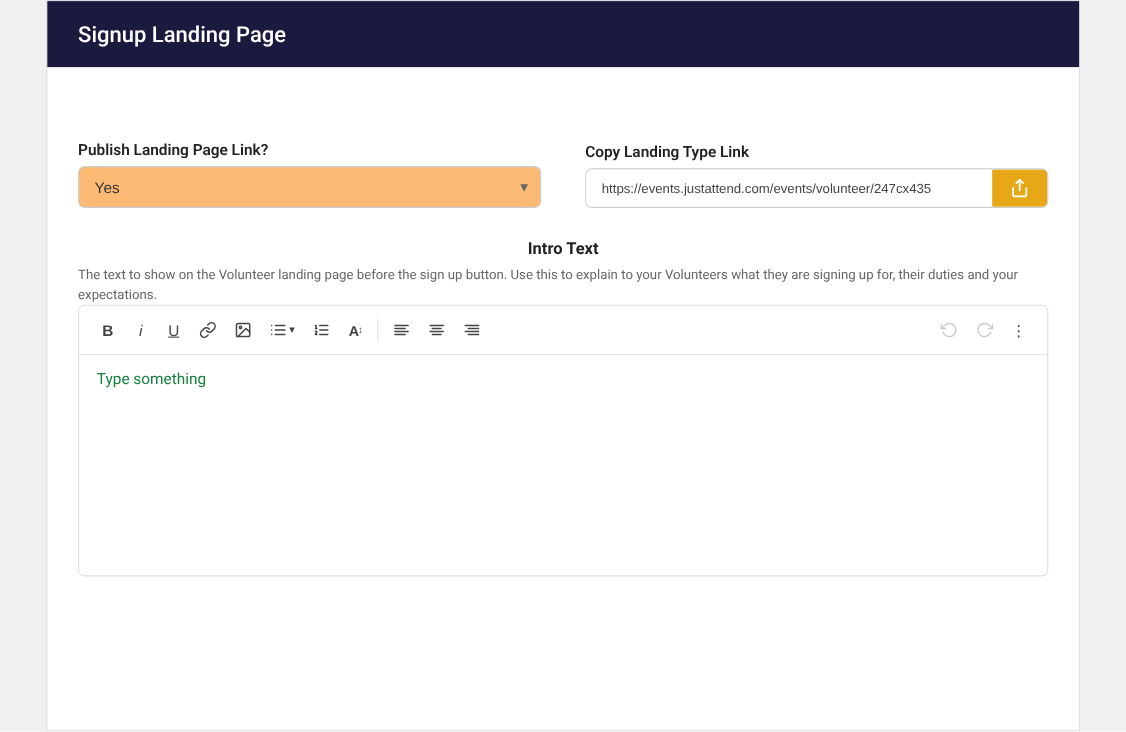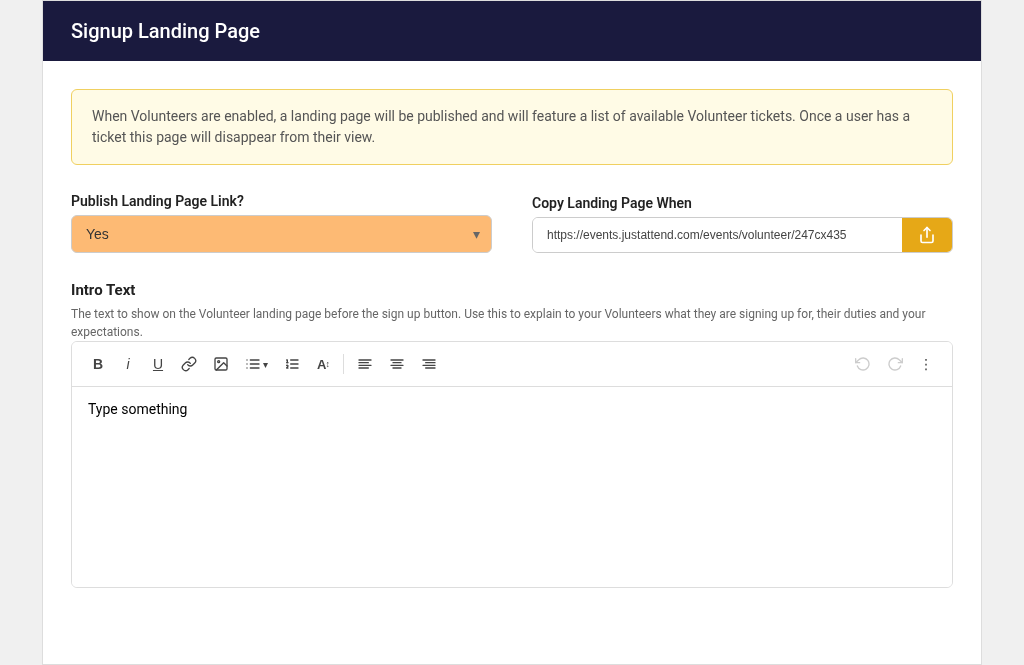--- a/index.html
+++ b/index.html
@@ -249,9 +249,6 @@
 
   <div class="content">
 
-    <div class="alert-box">
-      <span>When Volunteers are enabled, a landing page will be published and will feature a list of available Volunteer tickets. Once a user has a ticket this page will disappear from their view.</span>
-    </div>
 
     <div class="form-row">
 

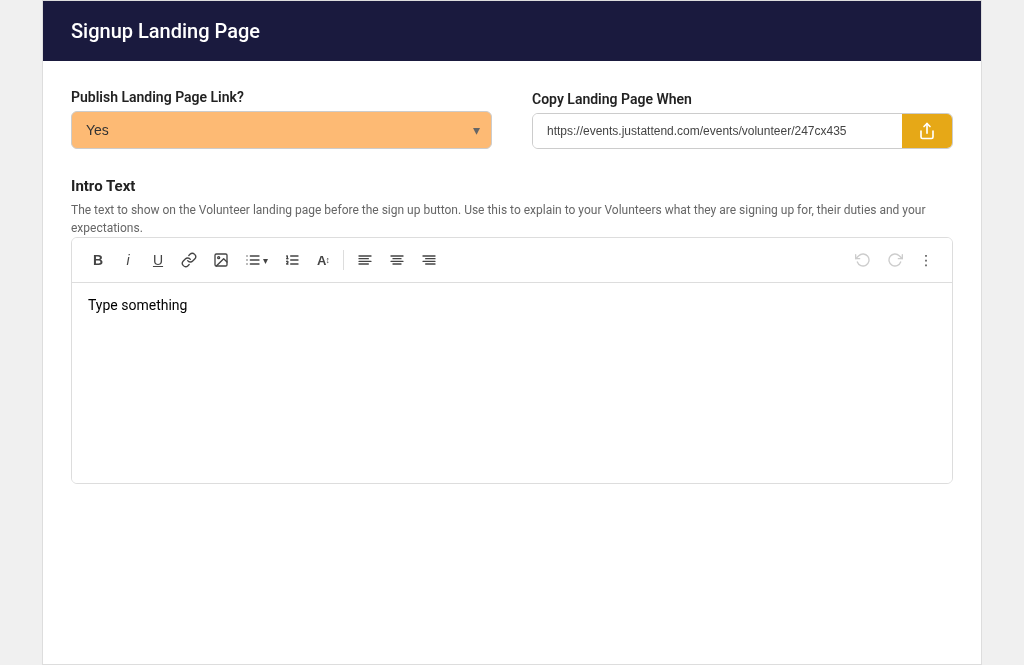--- a/index.html
+++ b/index.html
@@ -64,6 +64,7 @@
 
     .form-group.publish {
       flex: 1;
+      margin-top: 40px;
     }
 
     .form-group.copy-link {

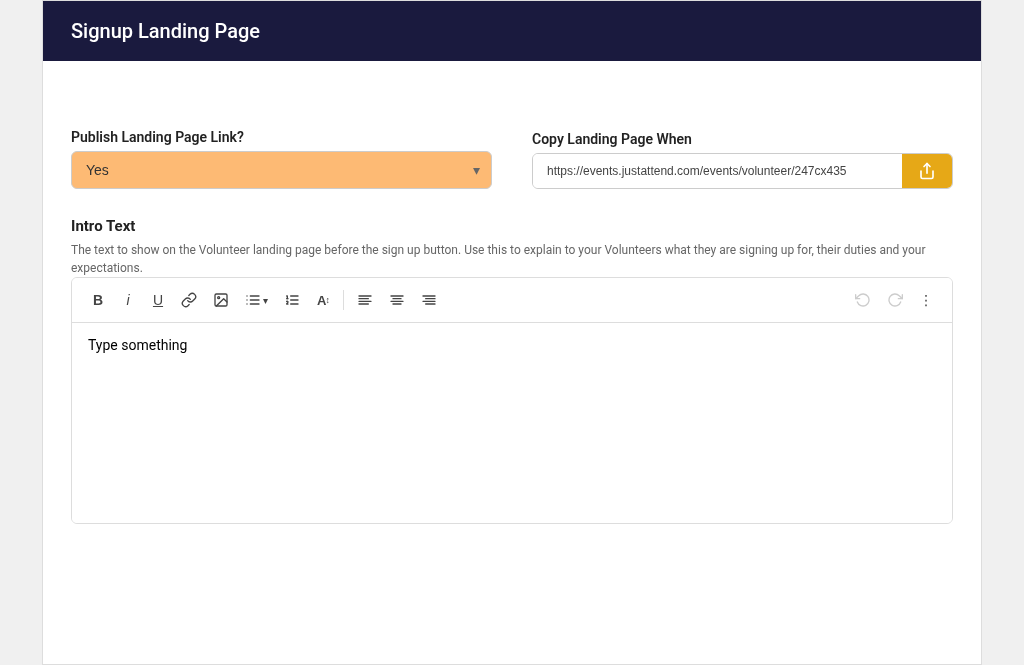--- a/index.html
+++ b/index.html
@@ -261,7 +261,7 @@
       </div>
 
       <div class="form-group copy-link">
-        <label class="form-label">Copy Landing Page When</label>
+        <label class="form-label">Copy Landing Type Link</label>
         <div class="copy-link-row">
           <input class="copy-link-input" type="text" readonly="" value="https://events.justattend.com/events/volunteer/247cx435" style="">
           <button class="copy-link-btn" title="Copy link">

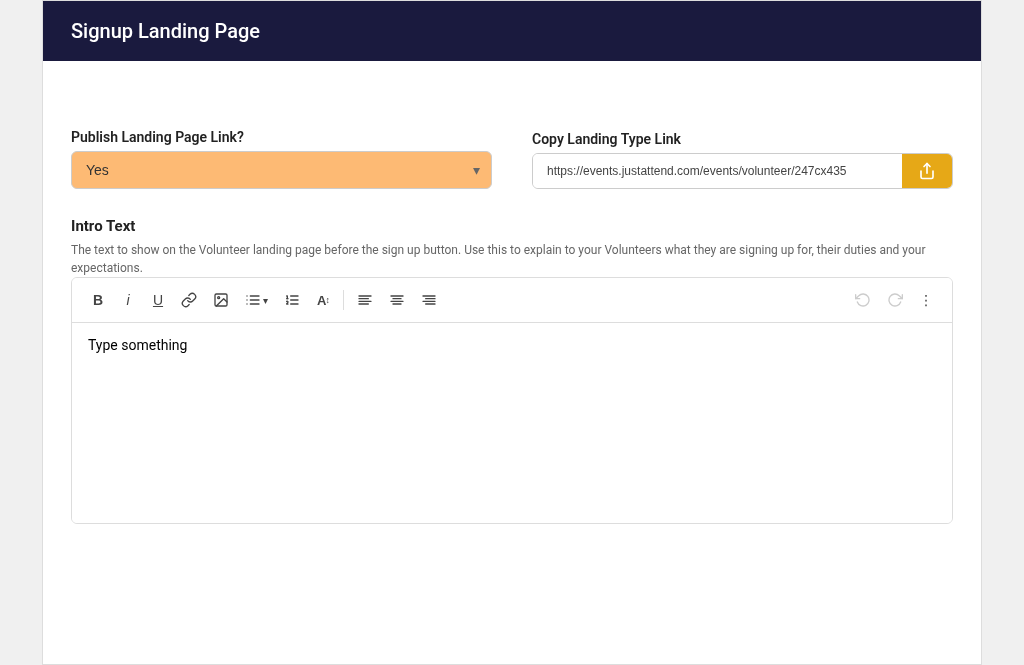--- a/index.html
+++ b/index.html
@@ -142,6 +142,7 @@
       font-weight: 700;
       color: #222;
       margin-bottom: 6px;
+      text-align: center;
     }
 
     .section-desc {

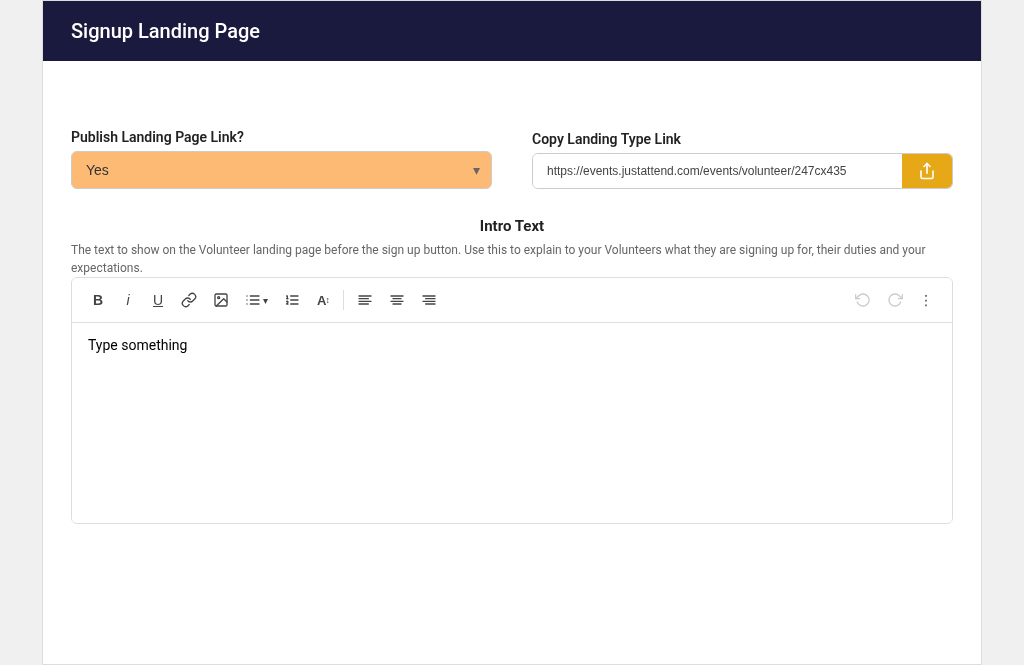--- a/index.html
+++ b/index.html
@@ -215,7 +215,7 @@
     }
 
     .editor-placeholder {
-      color: #000000;
+      color: #15803d;
       font-size: 14px;
     }
 

